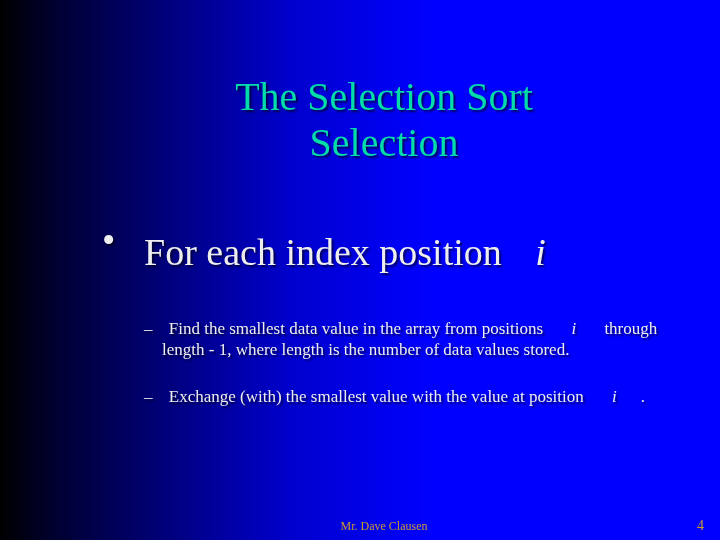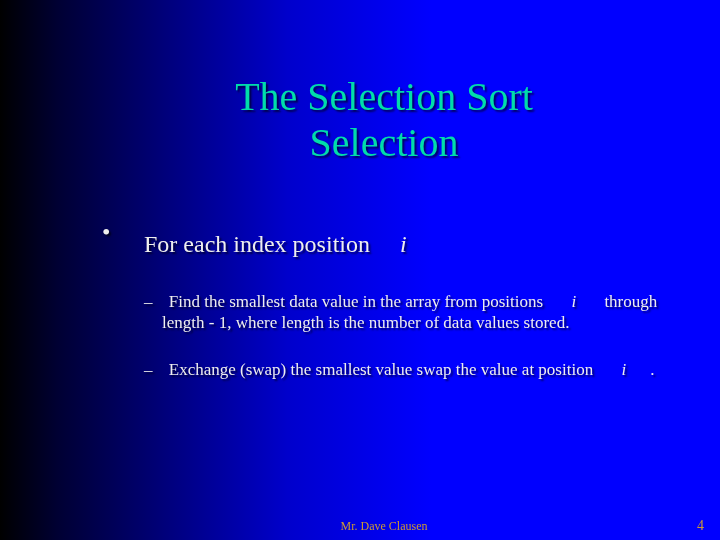--- a/index.html
+++ b/index.html
@@ -30,12 +30,12 @@
   }
   .lvl1 {
     color: #EEEEEE;
-    font-size: 24px;
+    font-size: 38px;
     line-height: 1.2;
     text-shadow: 2px 2px 2px rgba(0,0,0,0.6);
     position: relative;
     padding-left: 30px;
-    margin-bottom: 8px;
+    margin-bottom: 18px;
   }
   .lvl1::before {
     content: "•";

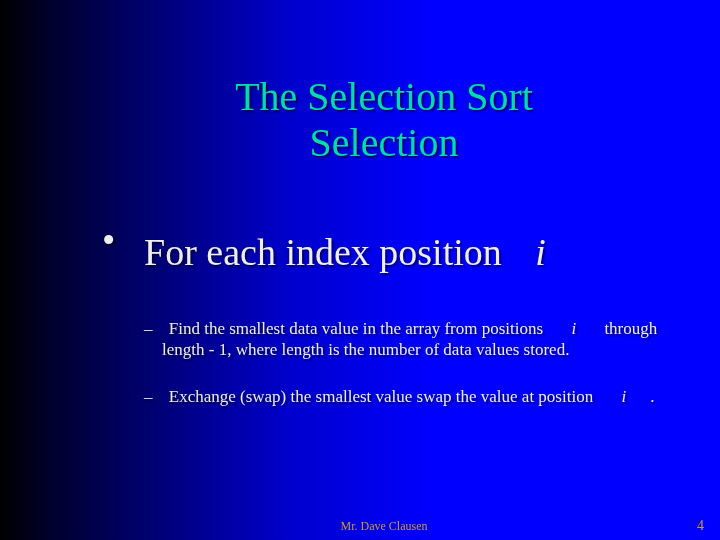--- a/index.html
+++ b/index.html
@@ -100,7 +100,7 @@
     </div>
 
     <div class="lvl2">
-      <span>Exchange (swap) the smallest value swap the value at position </span><span class="ital">i</span><span>.</span>
+      <span>Exchange (with) the smallest value with the value at position </span><span class="ital">i</span><span>.</span>
     </div>
 
   </div>

